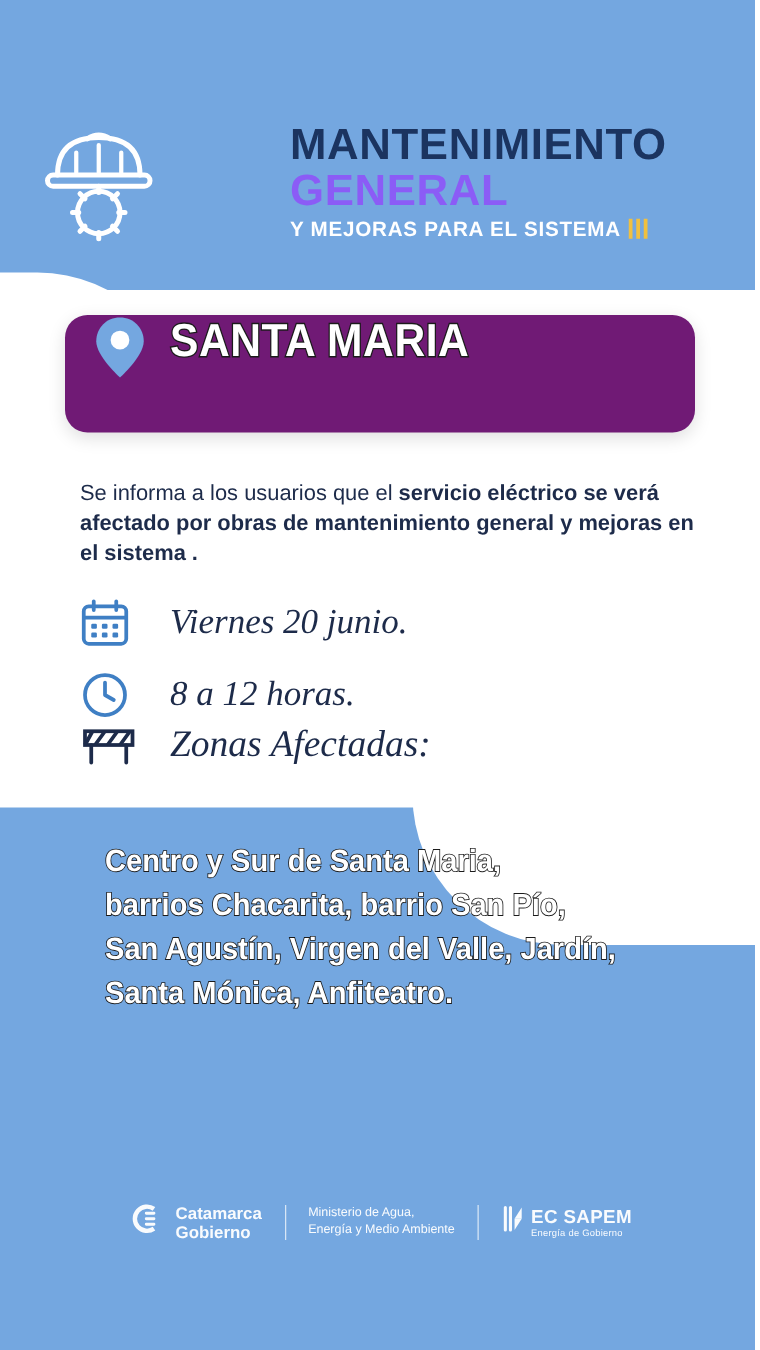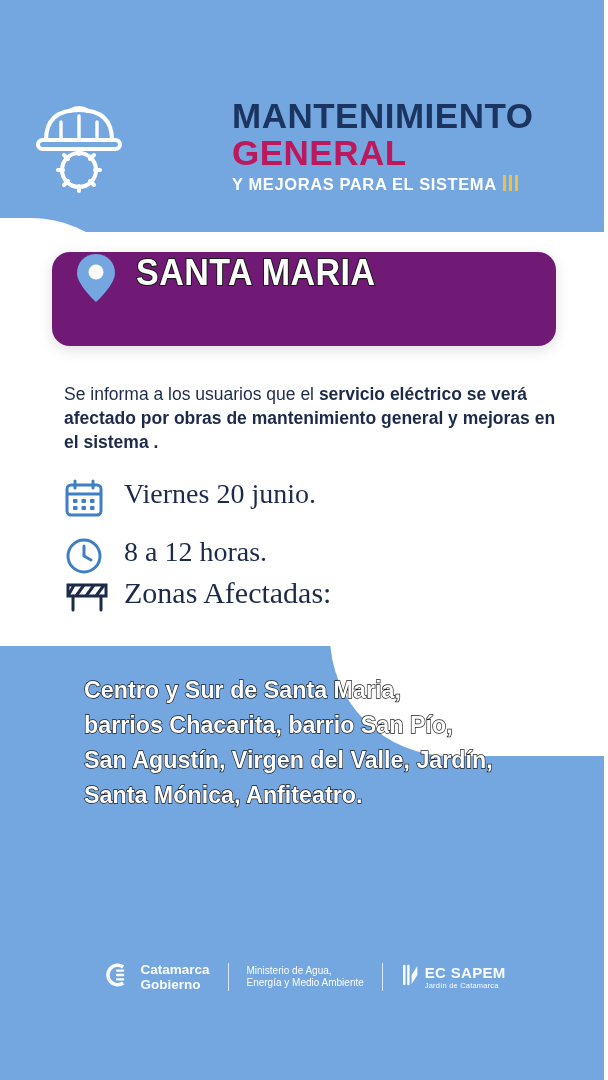--- a/index.html
+++ b/index.html
@@ -60,7 +60,7 @@
     font-weight: bold;
     letter-spacing: 0.5px;
     line-height: 38px;
-    color: #be185d;
+    color: #8b5cf6;
   }
   .hdr-sub-row {
     display: flex;

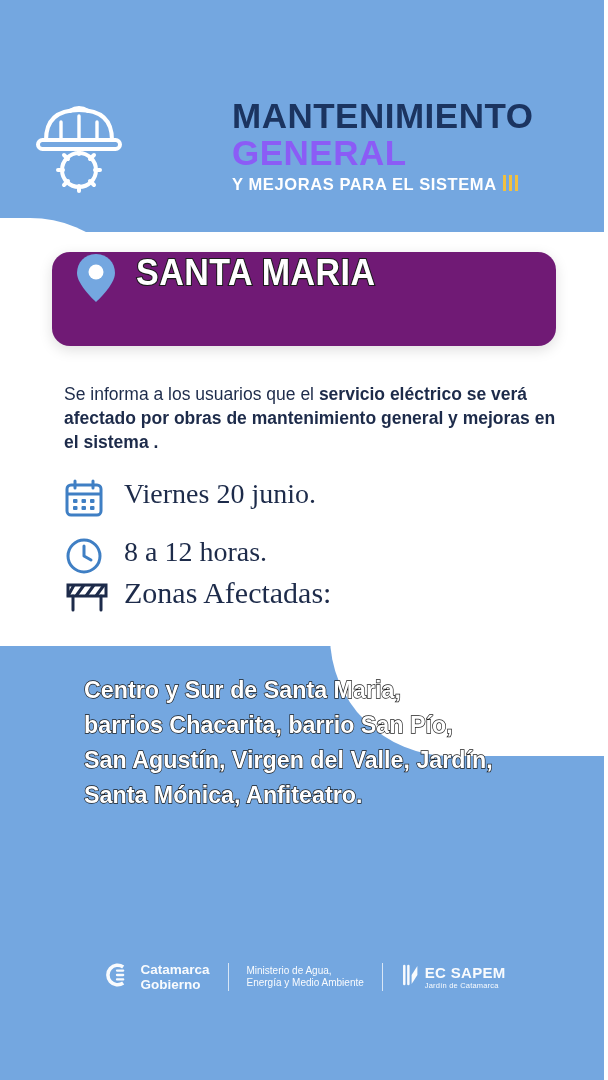--- a/index.html
+++ b/index.html
@@ -123,7 +123,9 @@
   .info-row {
     position: absolute;
     display: flex;
-    gap: 20px;
+    align-items: center;
+    gap: 32px;
+    font-style: italic;
   }
   .row-date { left: 64px; top: 478px; }
   .row-time { left: 64px; top: 536px; }

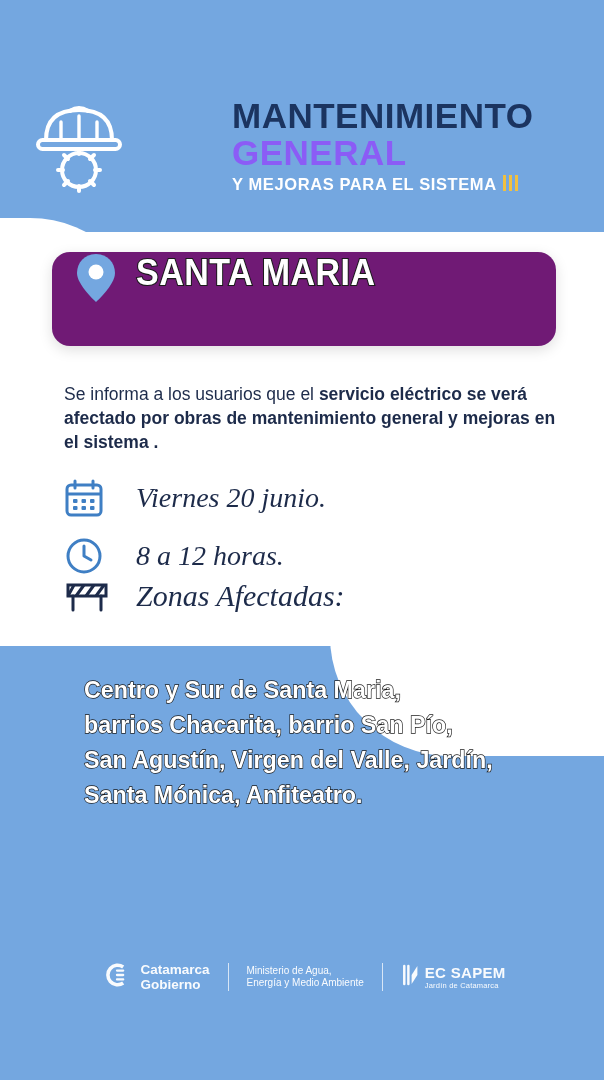--- a/index.html
+++ b/index.html
@@ -352,7 +352,7 @@
       </span>
       <span class="foot-sapem-text">
         <div class="s1">EC SAPEM</div>
-        <div class="s2">Jardín de Catamarca</div>
+        <div class="s2">Energía de Gobierno</div>
       </span>
     </div>
 

